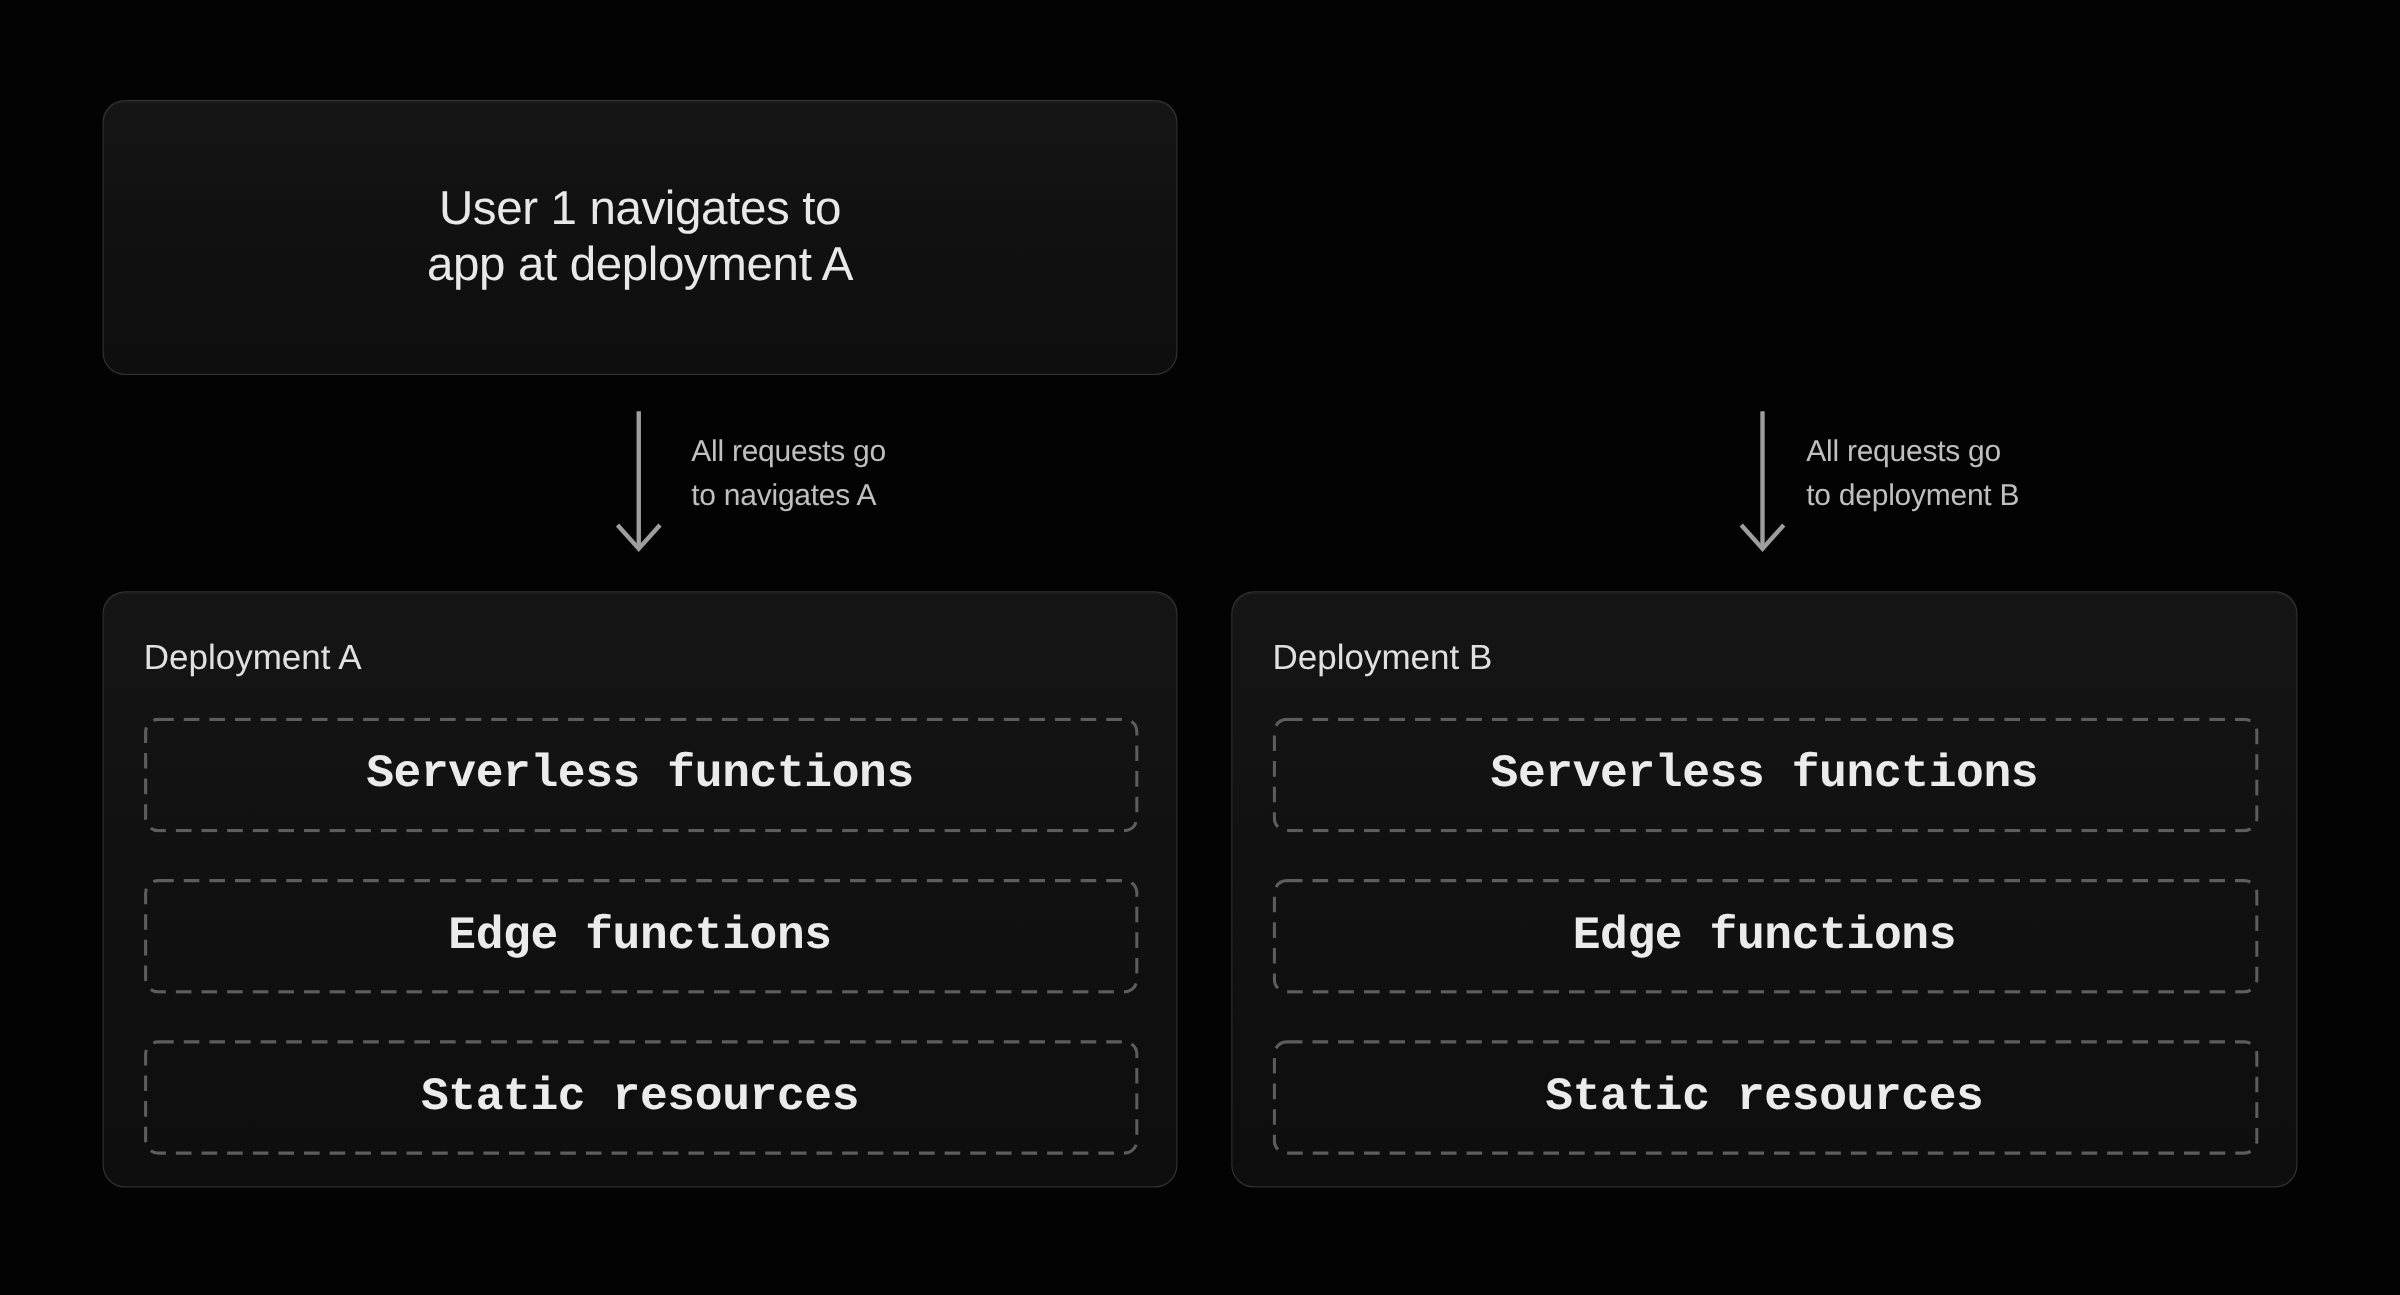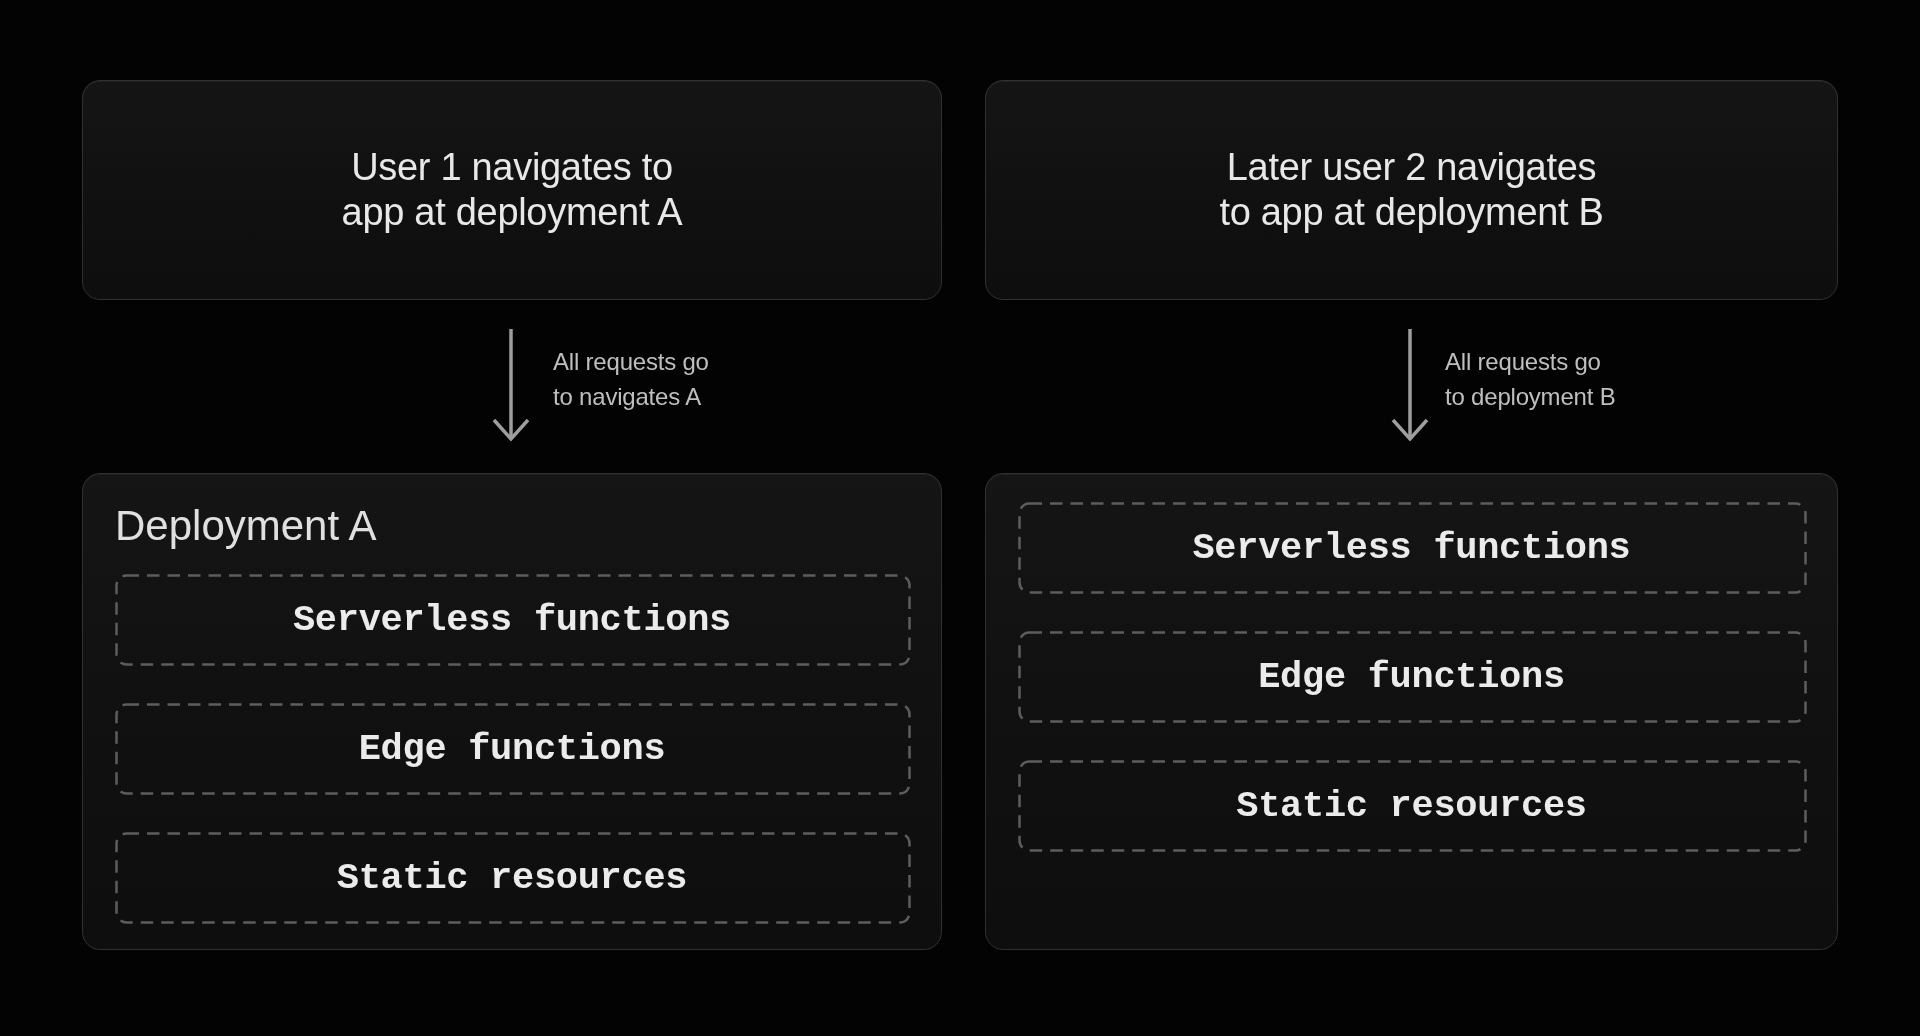--- a/index.html
+++ b/index.html
@@ -145,12 +145,6 @@
     </div>
   </section>
 
-  <section class="card user-card" style="left:985px; top:80px; width:853px; height:220px;">
-    <h2 class="card-title">
-      <span>Later user 2 navigates</span>
-      <span>to app at deployment B</span>
-    </h2>
-  </section>
 
   <svg class="arrow-svg" style="left:1388px; top:327px;" width="44" height="124" viewBox="0 0 44 124">
     <line x1="22" y1="2" x2="22" y2="112"></line>

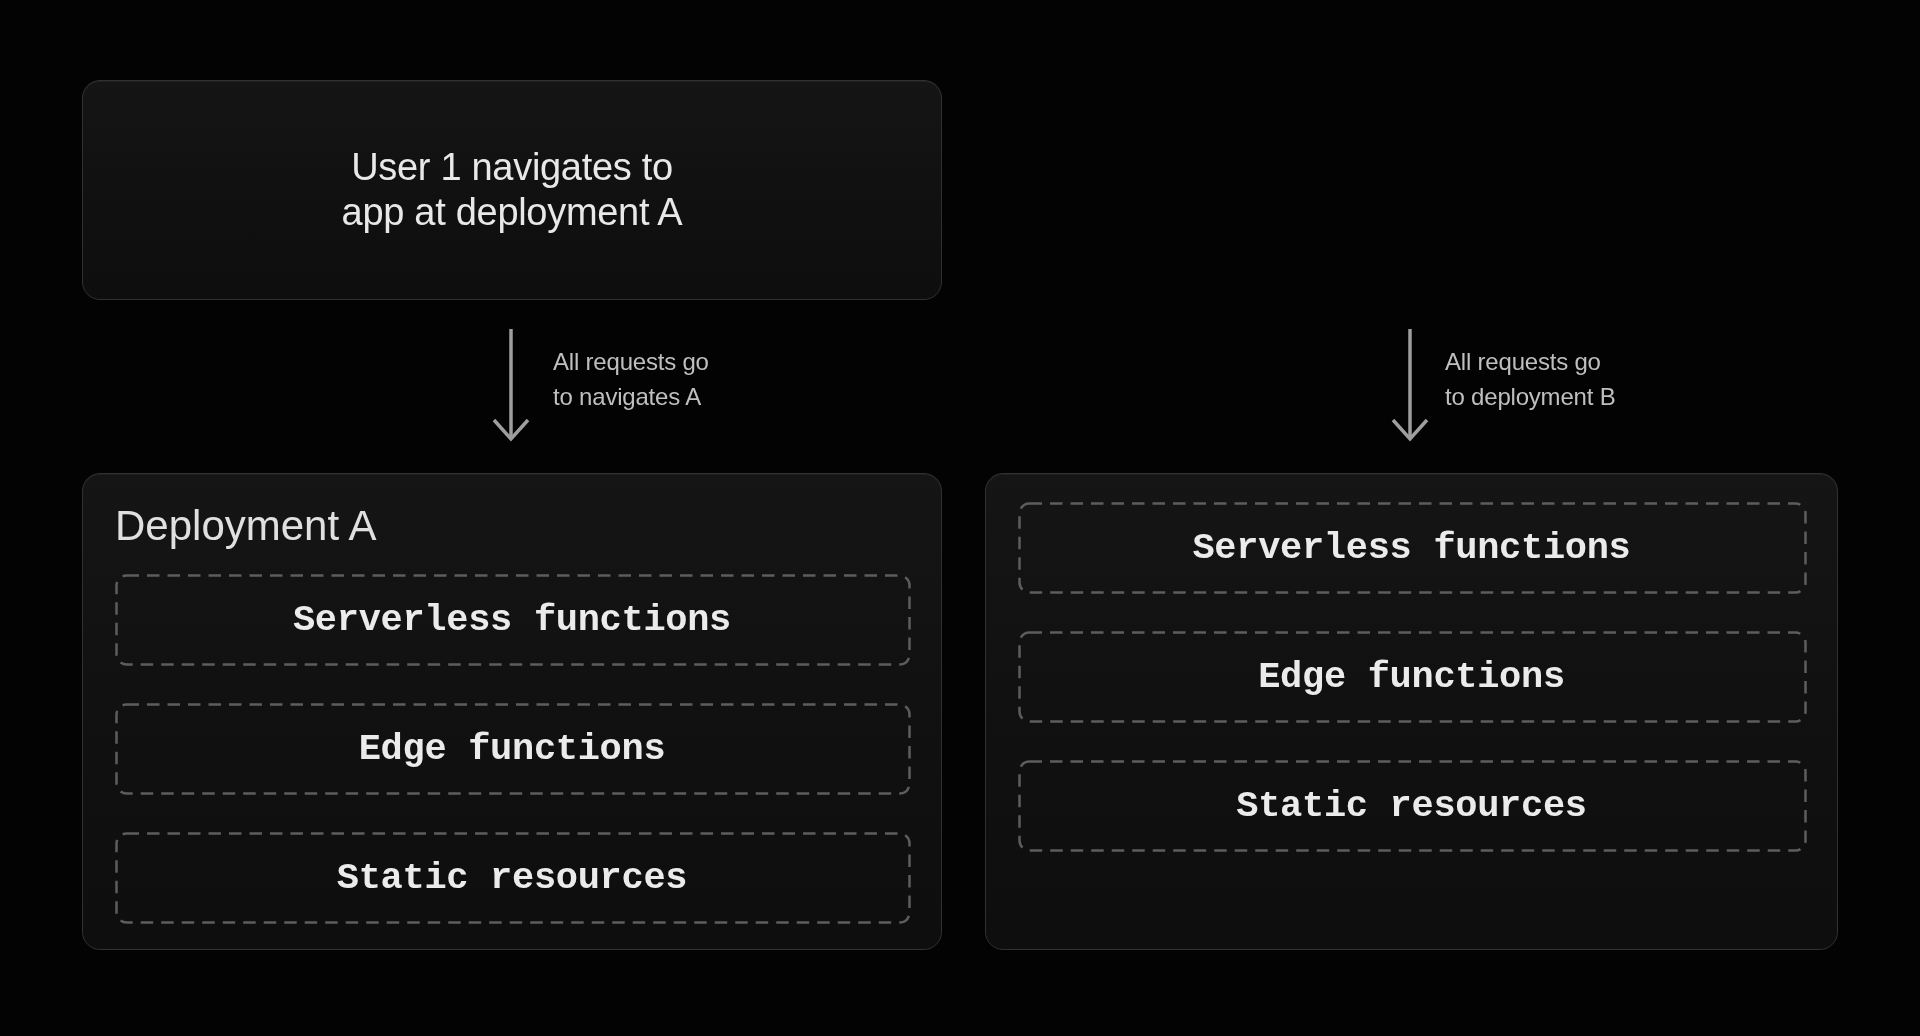--- a/index.html
+++ b/index.html
@@ -62,7 +62,7 @@
   }
   .dep-label {
     margin-top: 32px;
-    font-size: 42px;
+    font-size: 28px;
     line-height: 40px;
     color: #e0e0e0;
   }

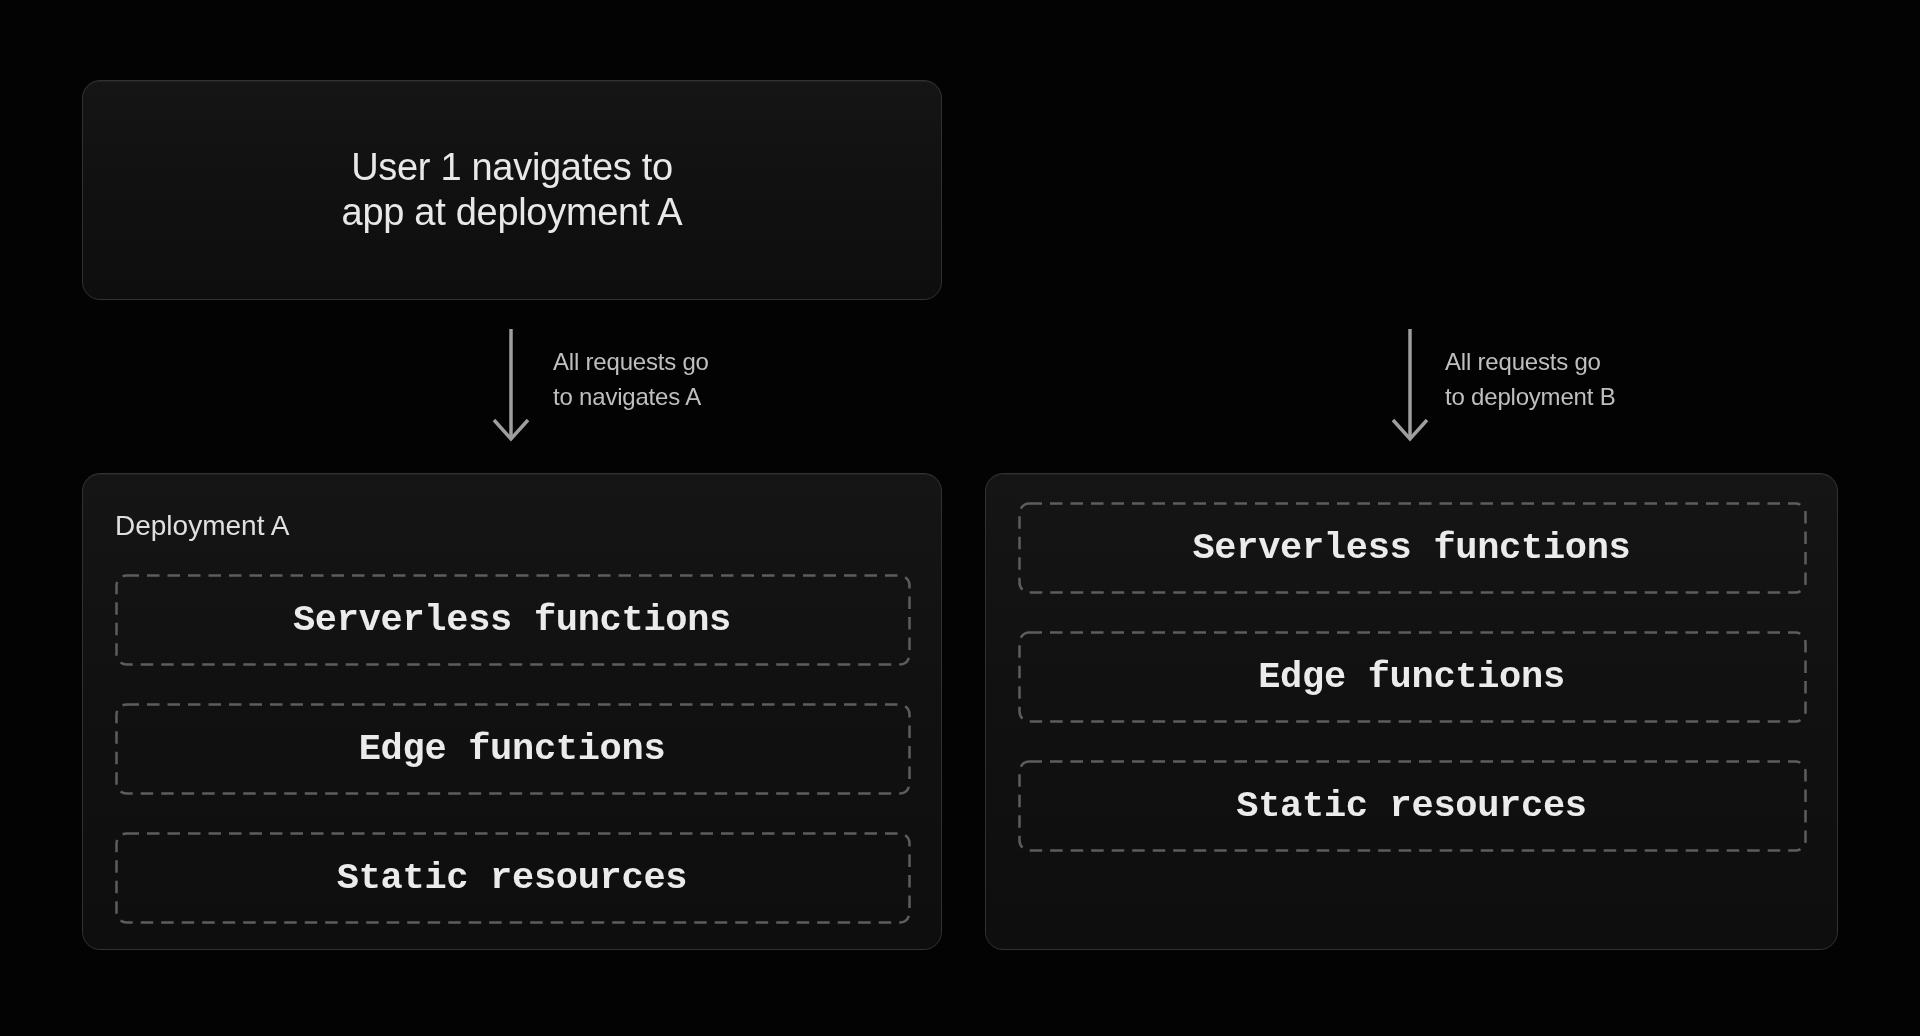--- a/index.html
+++ b/index.html
@@ -157,6 +157,7 @@
   </div>
 
   <section class="card deployment-card" style="left:985px; top:473px; width:853px; height:477px;">
+    <div class="dep-label">Deployment B</div>
     <div class="layers">
       <div class="layer">
         <svg class="dash-border" width="789" height="92" viewBox="0 0 789 92">

